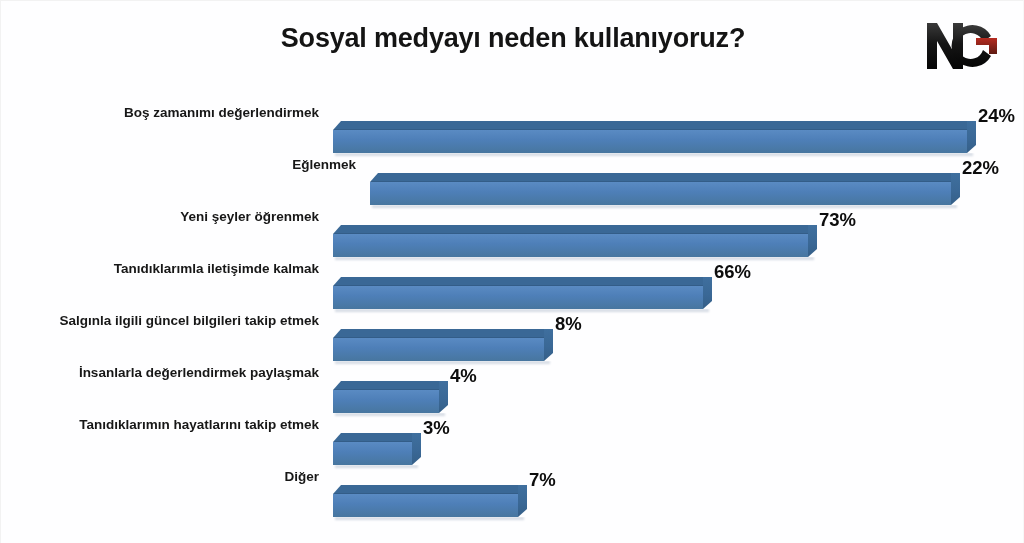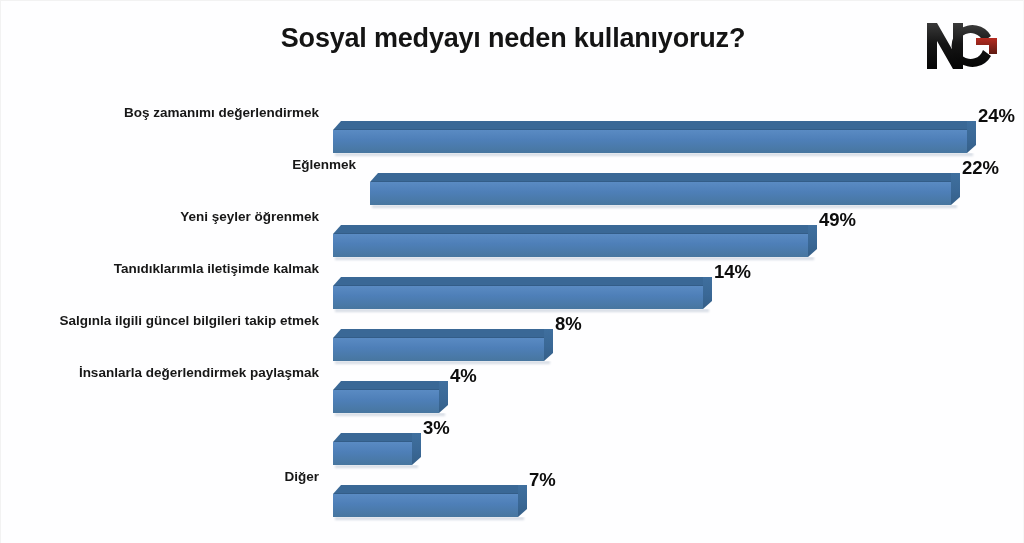--- a/index.html
+++ b/index.html
@@ -176,7 +176,7 @@
           <div class="bar-top" style="width: 484px;"></div>
           <div class="bar-cap" style="left: 475px;"></div>
         </div>
-        <div class="value-label" style="left: 818px;">49%</div>
+        <div class="value-label" style="left: 818px;">73%</div>
       </div>
       <div class="row" style="top: 156px;">
         <div class="cat-label">Tanıdıklarımla iletişimde kalmak</div>

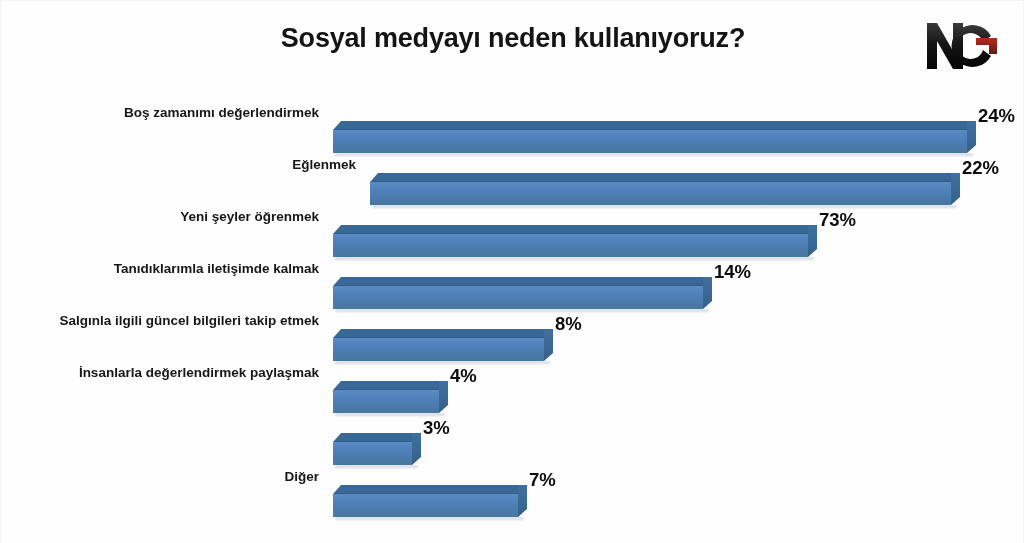--- a/index.html
+++ b/index.html
@@ -186,7 +186,7 @@
           <div class="bar-top" style="width: 379px;"></div>
           <div class="bar-cap" style="left: 370px;"></div>
         </div>
-        <div class="value-label" style="left: 713px;">14%</div>
+        <div class="value-label" style="left: 713px;">66%</div>
       </div>
       <div class="row" style="top: 208px; padding-left: 36px;">
         <div class="cat-label">Salgınla ilgili güncel bilgileri takip etmek</div>

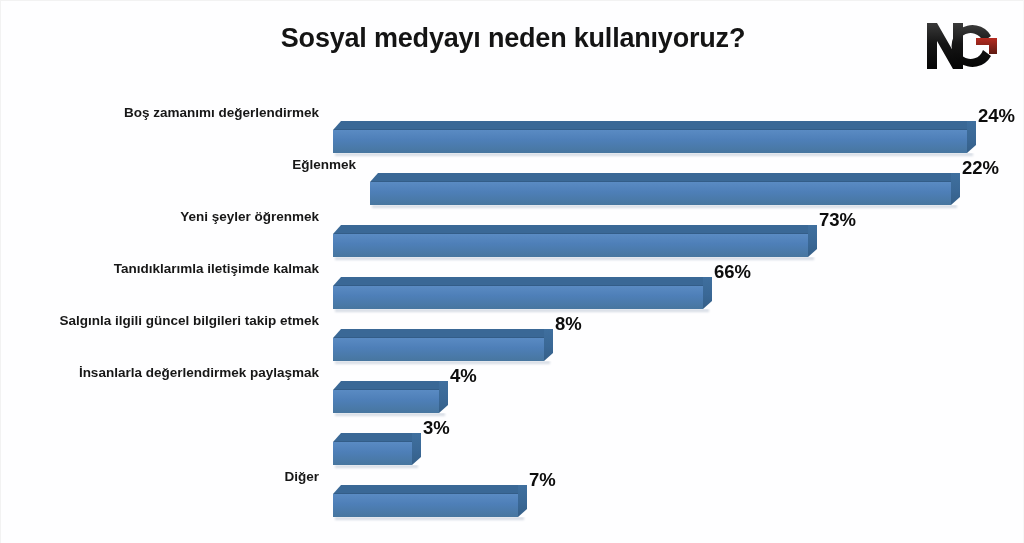--- a/index.html
+++ b/index.html
@@ -209,6 +209,7 @@
         <div class="value-label" style="left: 449px;">4%</div>
       </div>
       <div class="row" style="top: 312px;">
+        <div class="cat-label">Tanıdıklarımın hayatlarını takip etmek</div>
         <div class="bar-wrap" style="width: 88px;">
           <div class="bar-shadow" style="width: 83px;"></div>
           <div class="bar-front" style="width: 79px;"></div>

